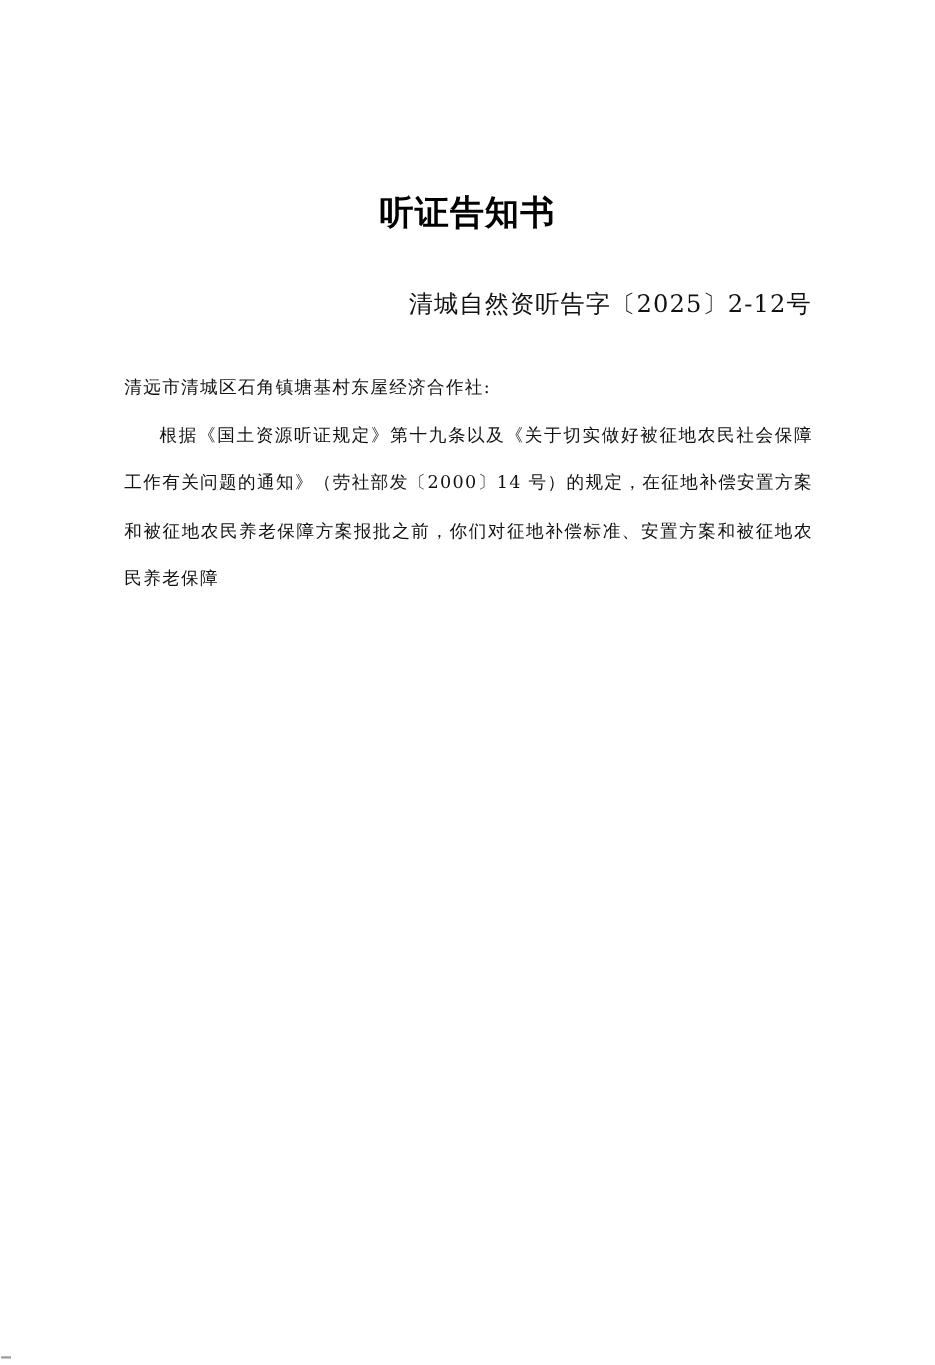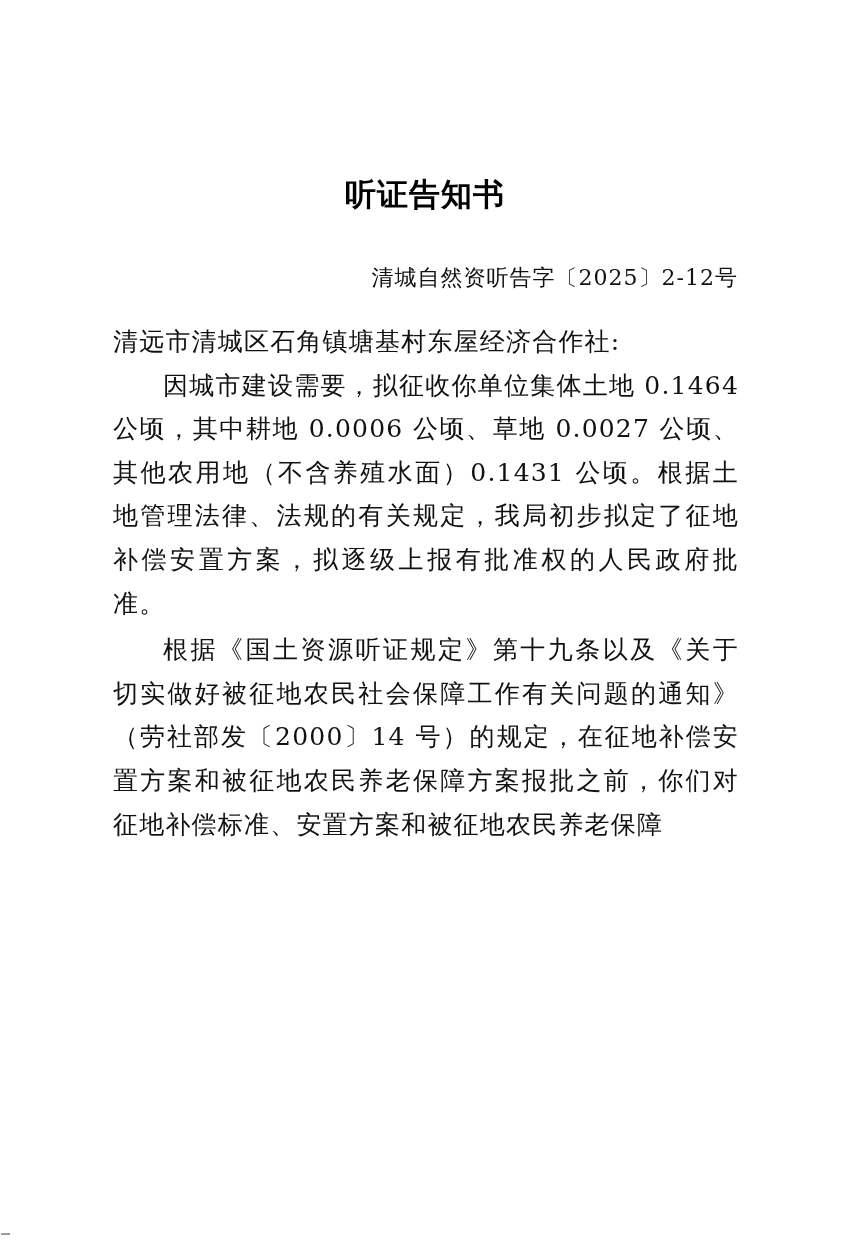--- a/index.html
+++ b/index.html
@@ -49,9 +49,9 @@
     .body-text {
       position: absolute;
       left: 113px;
-      top: 320px;
+      top: 330px;
       width: 626px;
-      font-size: 25px;
+      font-size: 16px;
       line-height: 43.6px;
       letter-spacing: 1.2px;
       text-align: justify;

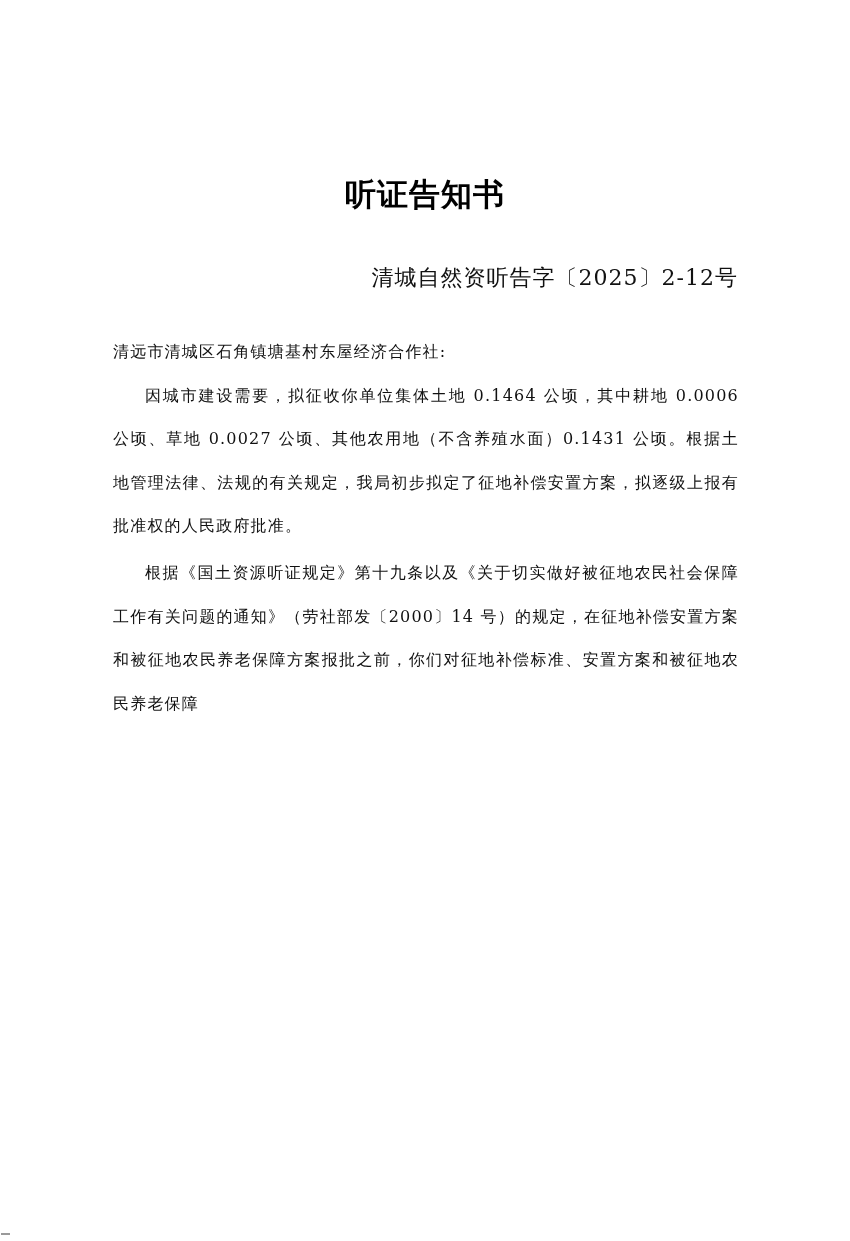--- a/index.html
+++ b/index.html
@@ -85,7 +85,6 @@
 
   <div class="body-text">
     <p class="addressee">清远市清城区石角镇塘基村东屋经济合作社:</p>
-    <p class="para">因城市建设需要，拟征收你单位集体土地 0.1464 公顷，其中耕地 0.0006 公顷、草地 0.0027 公顷、其他农用地（不含养殖水面）0.1431 公顷。根据土地管理法律、法规的有关规定，我局初步拟定了征地补偿安置方案，拟逐级上报有批准权的人民政府批准。</p>
     <p class="para">根据《国土资源听证规定》第十九条以及《关于切实做好被征地农民社会保障工作有关问题的通知》（劳社部发〔2000〕14 号）的规定，在征地补偿安置方案和被征地农民养老保障方案报批之前，你们对征地补偿标准、安置方案和被征地农民养老保障</p>
   </div>
 

